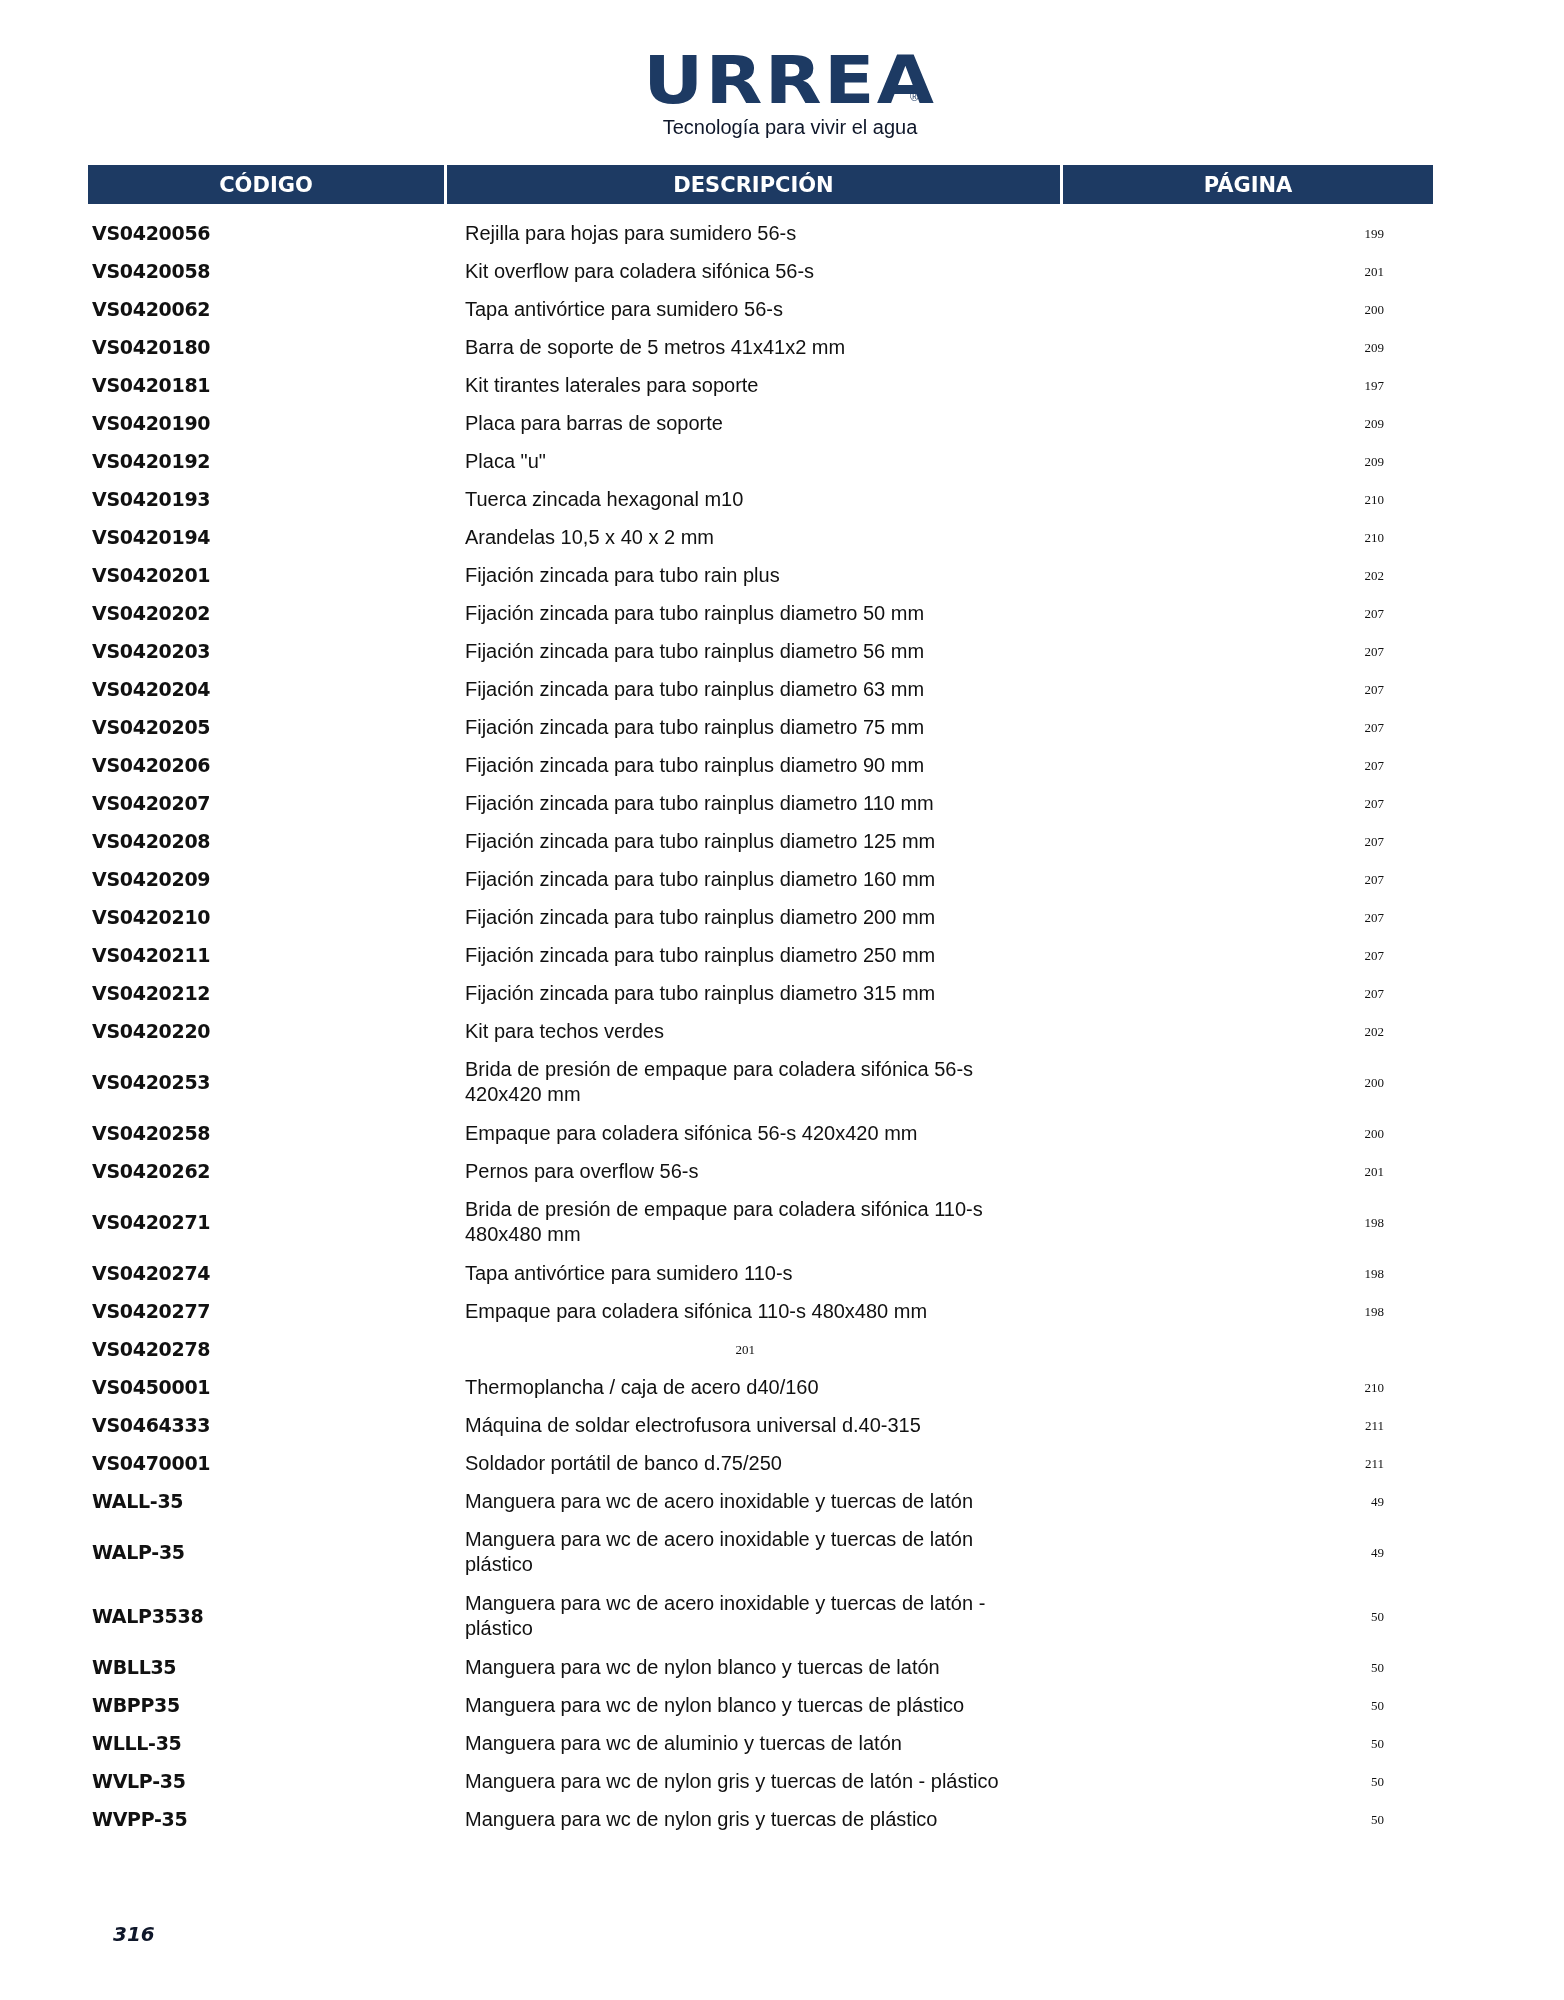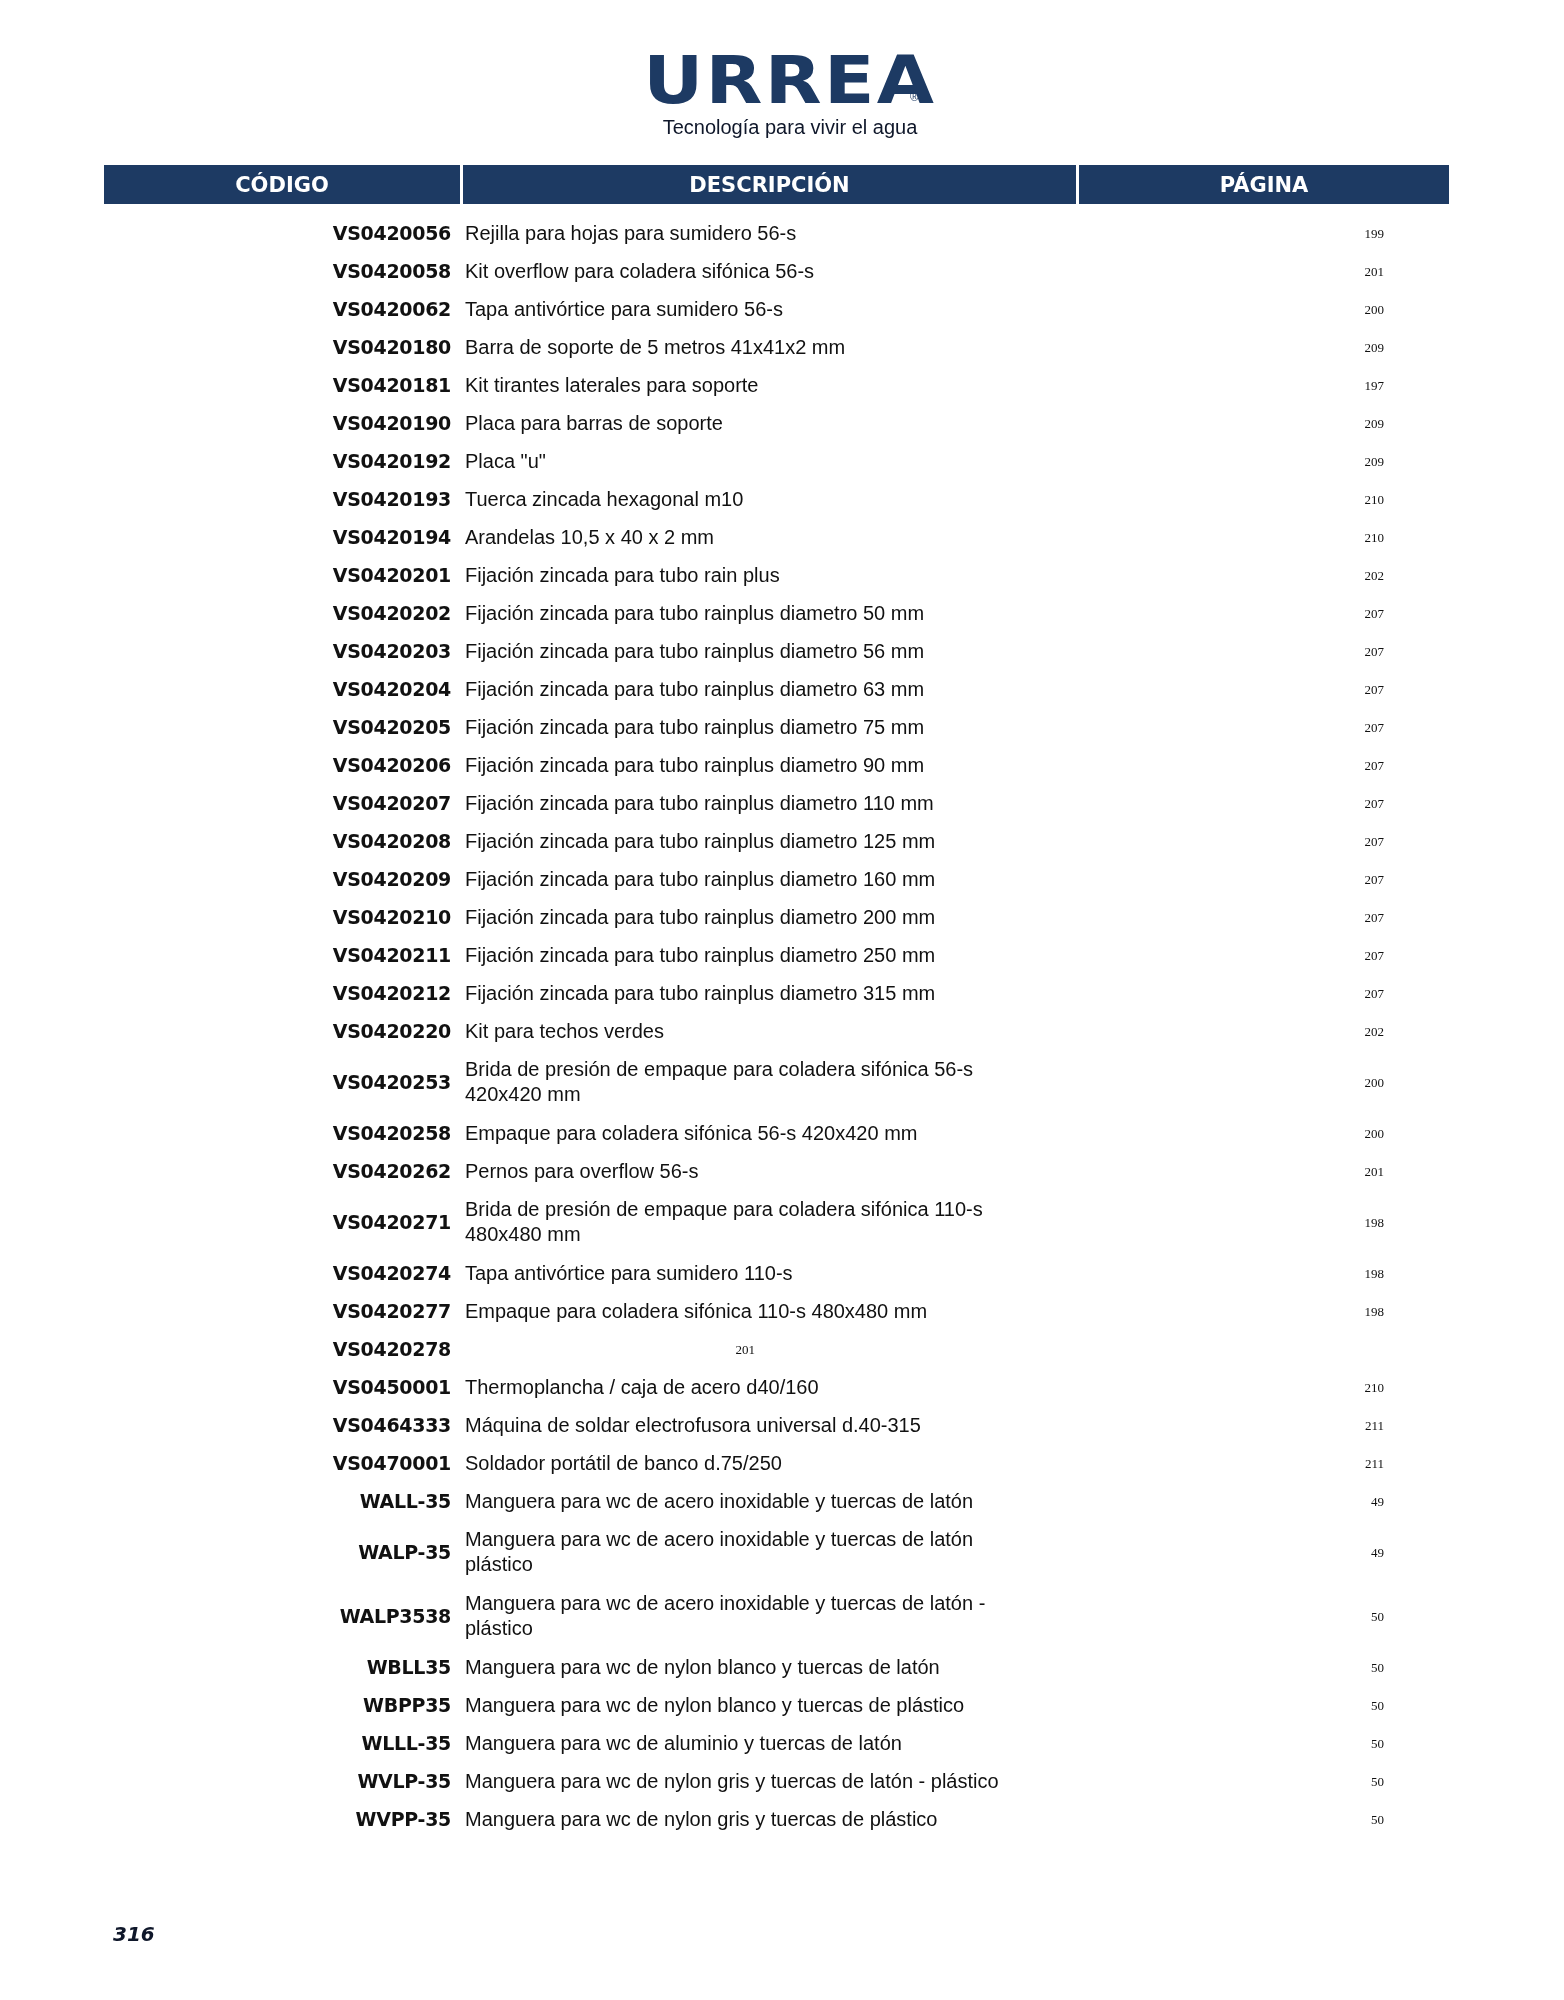--- a/index.html
+++ b/index.html
@@ -12,7 +12,7 @@
   .logo-reg { position: absolute; left: 270px; top: 42px; font-size: 12px; color: #1d3a63; }
   .logo-tag { position: absolute; left: 0; top: 68px; width: 300px; text-align: center;
               font-family: "Liberation Sans", sans-serif; font-size: 20px; color: #0f172a; }
-  .thead { position: absolute; top: 165px; left: 92px; width: 1345px; height: 39px; display: flex; padding-left: 12px; }
+  .thead { position: absolute; top: 165px; left: 76px; width: 1345px; height: 39px; display: flex; padding-left: 12px; }
   .th { background: #1d3a63; color: #fff; font-family: "DejaVu Sans", sans-serif; font-weight: bold;
         font-size: 21px; display: flex; align-items: center; justify-content: center; height: 39px; }
   .th.c1 { width: 356px; margin-right: 3px; }

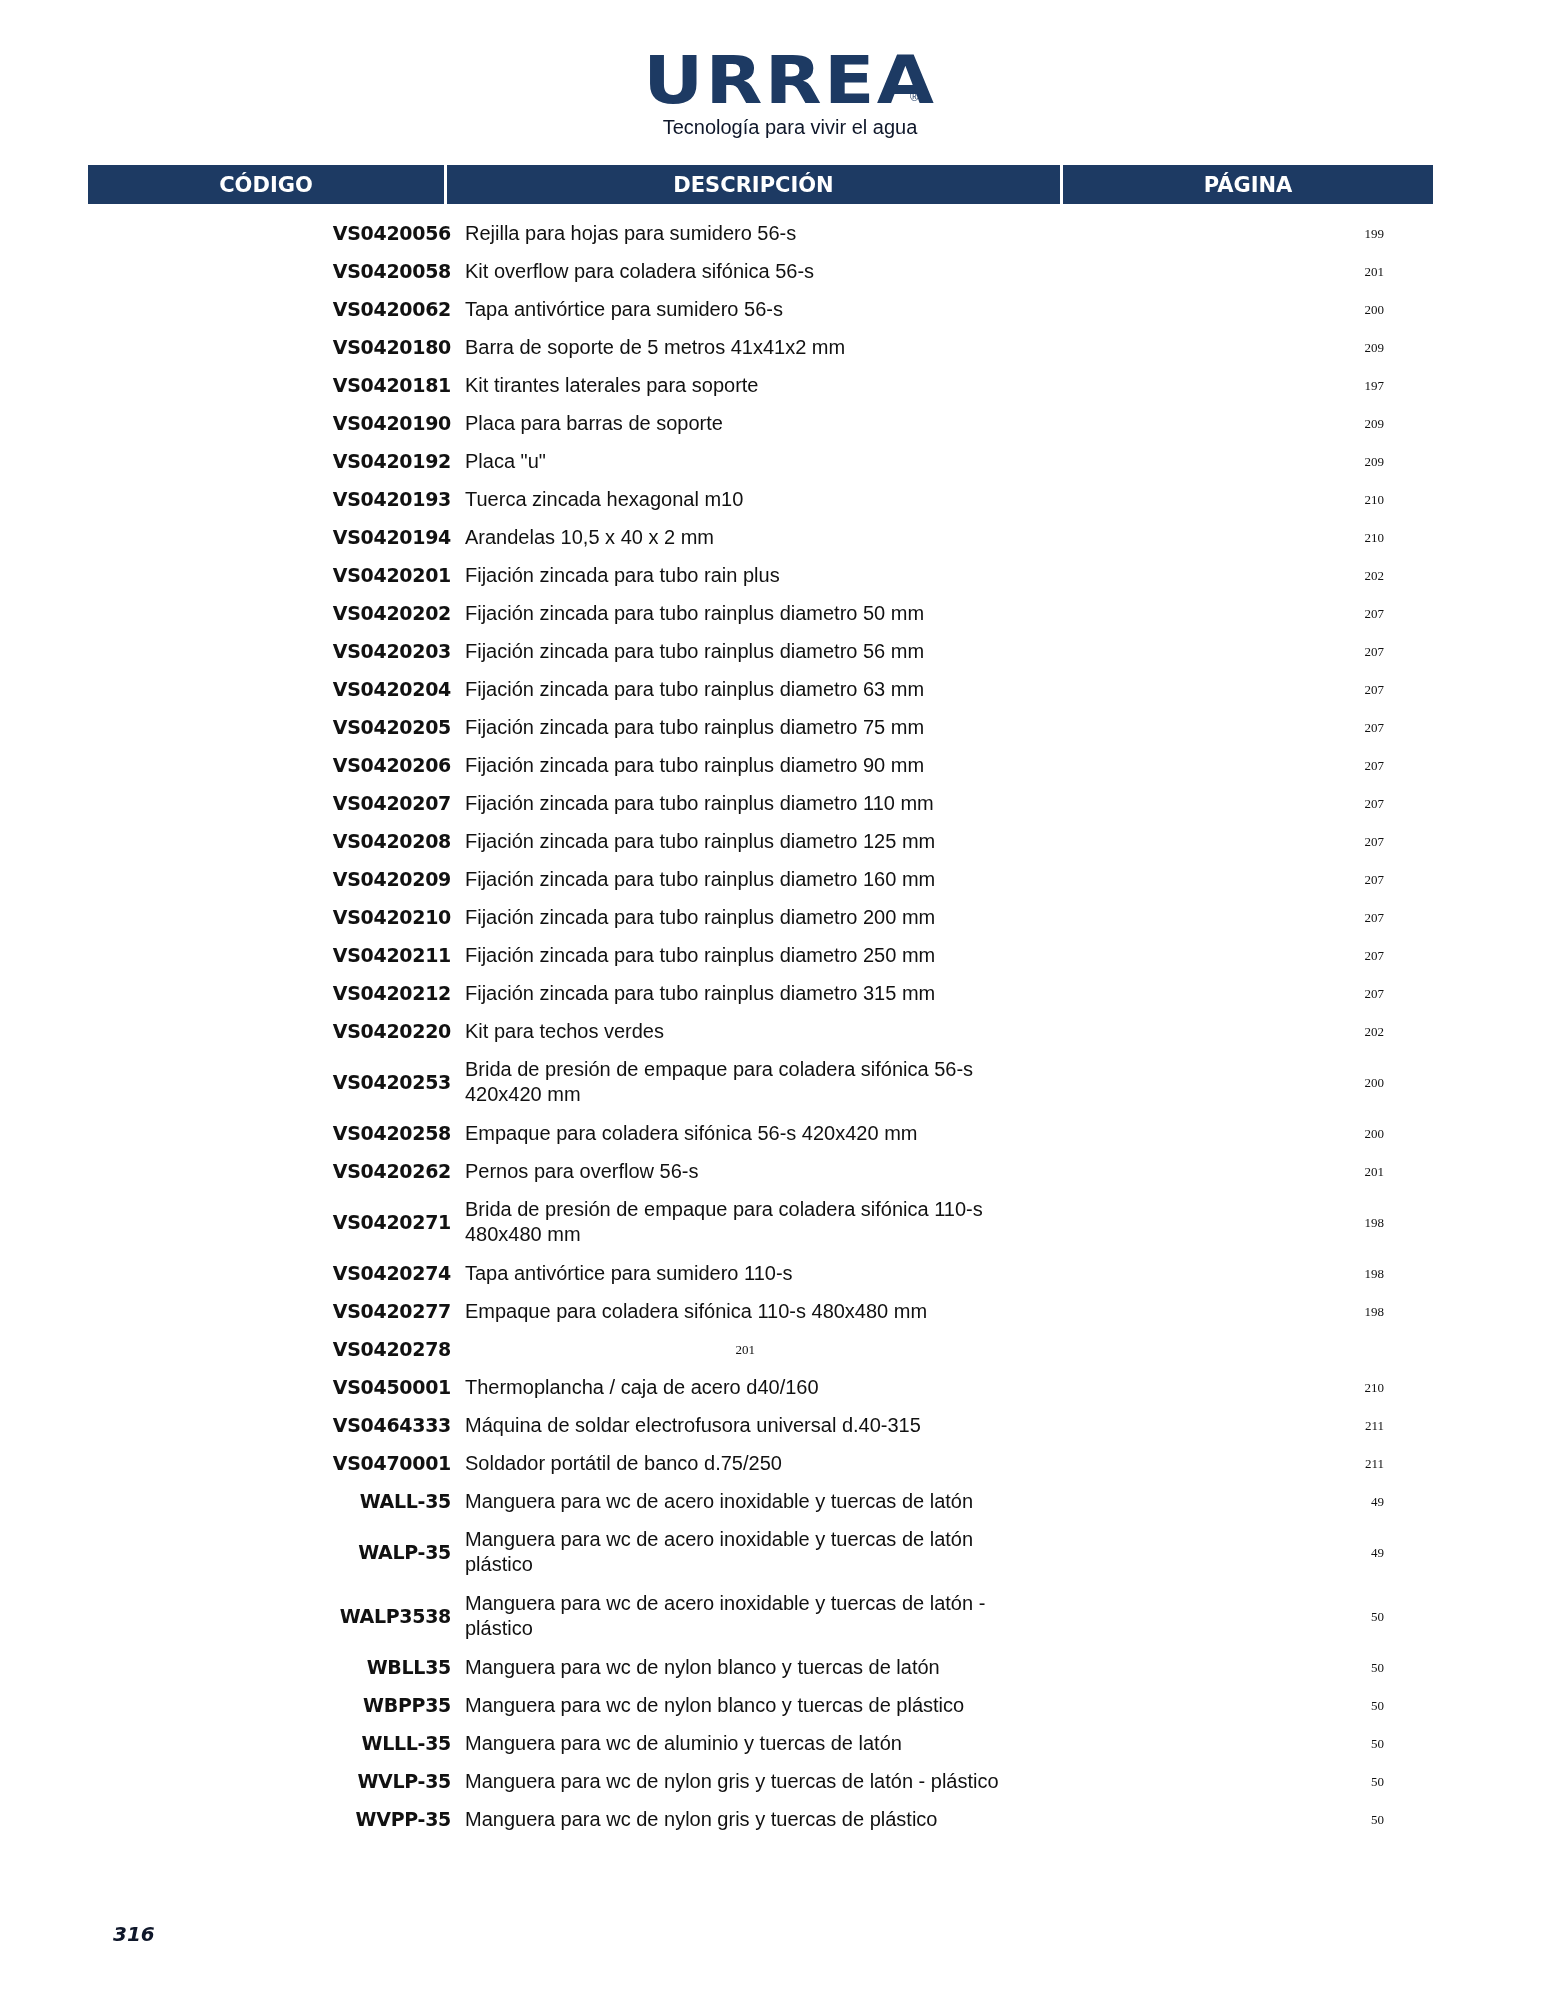--- a/index.html
+++ b/index.html
@@ -22,7 +22,7 @@
   .tr { display: flex; align-items: center; min-height: 38px; }
   .tr.two { min-height: 64px; }
   .td { font-size: 20px; line-height: 25px; }
-  .td.code { width: 359px; text-align: right; font-family: "DejaVu Sans", sans-serif;
+  .td.code { width: 359px; text-align: left; font-family: "DejaVu Sans", sans-serif;
              font-weight: bold; font-size: 19px; letter-spacing: -0.3px; }
   .td.desc { width: 570px; padding-left: 14px; padding-right: 45px; font-family: "Liberation Sans", sans-serif; }
   .td.page { width: 270px; text-align: right; margin-left: 34px; font-family: Liberation Serif, serif; font-size: 13px; }

